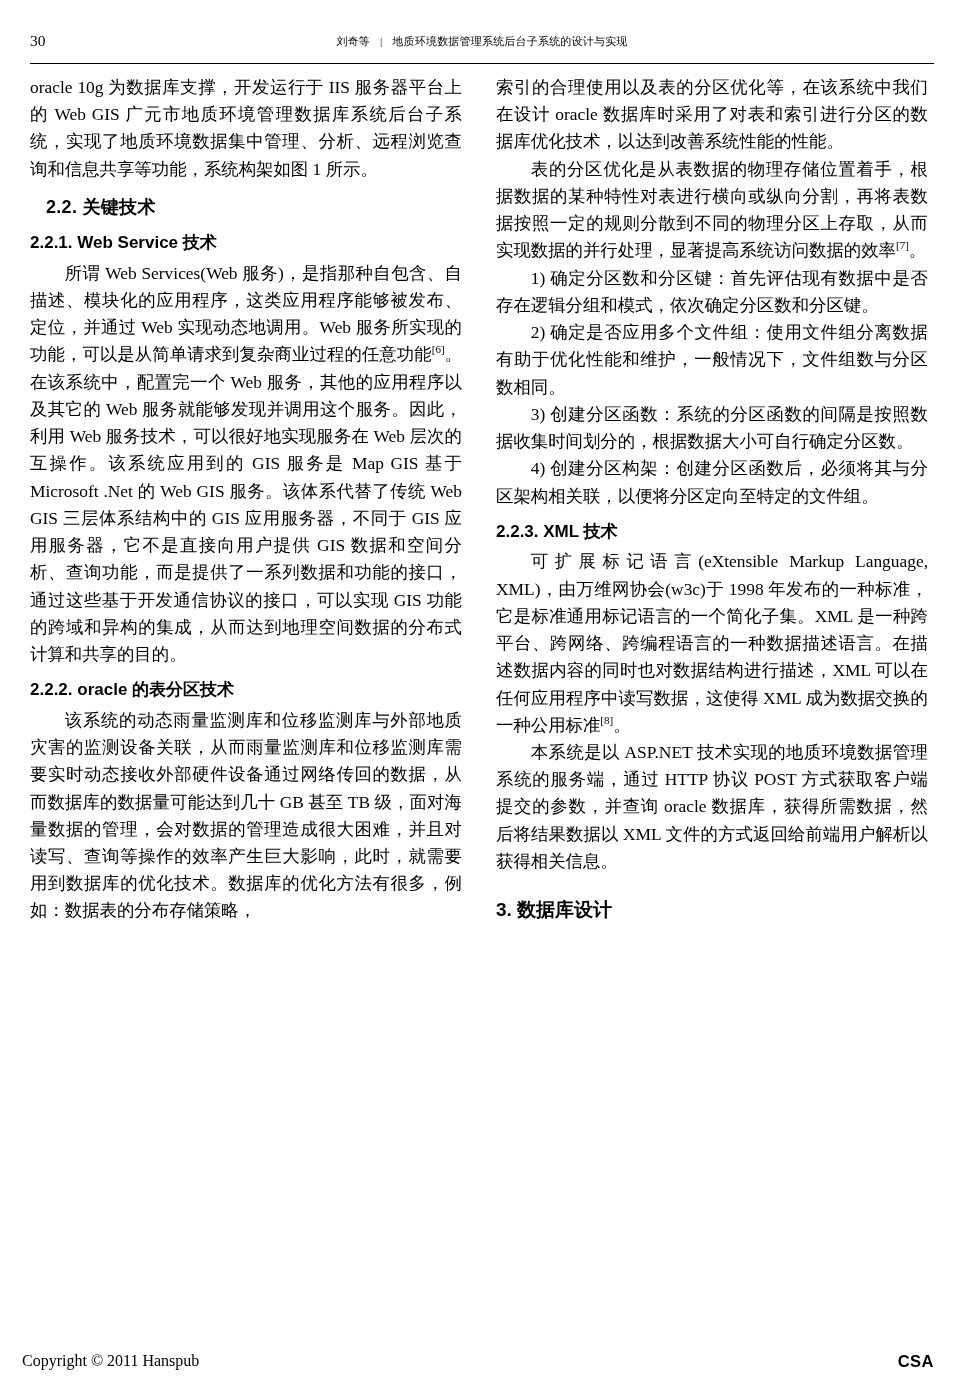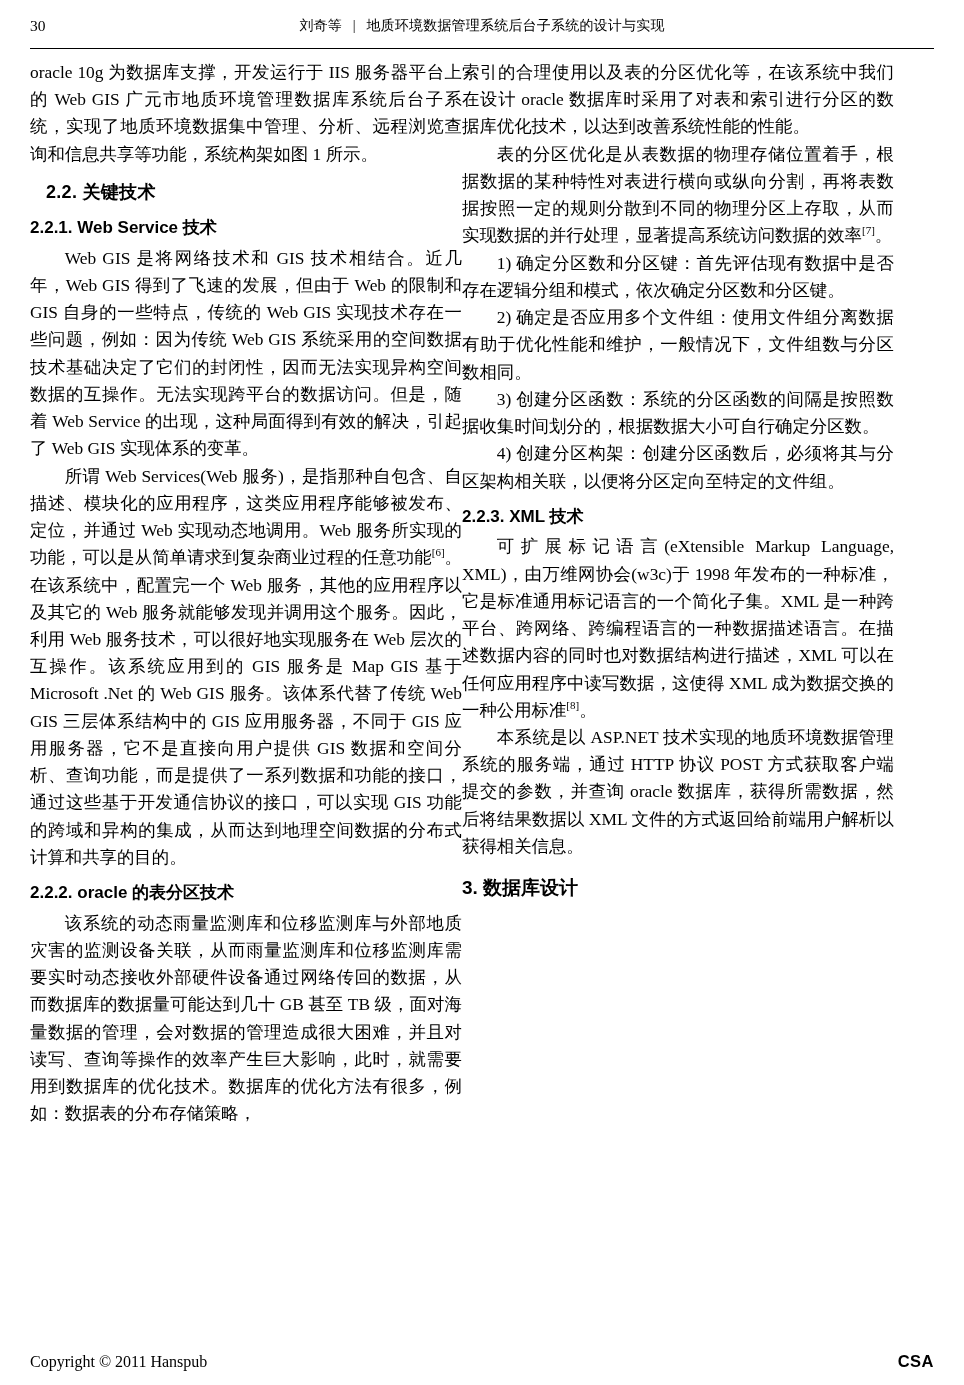--- a/index.html
+++ b/index.html
@@ -20,7 +20,7 @@
     width: 964px;
     height: 1385px;
     box-sizing: border-box;
-    padding: 16px 30px 10px 30px;
+    padding: 31px 30px 10px 30px;
   }
 
   

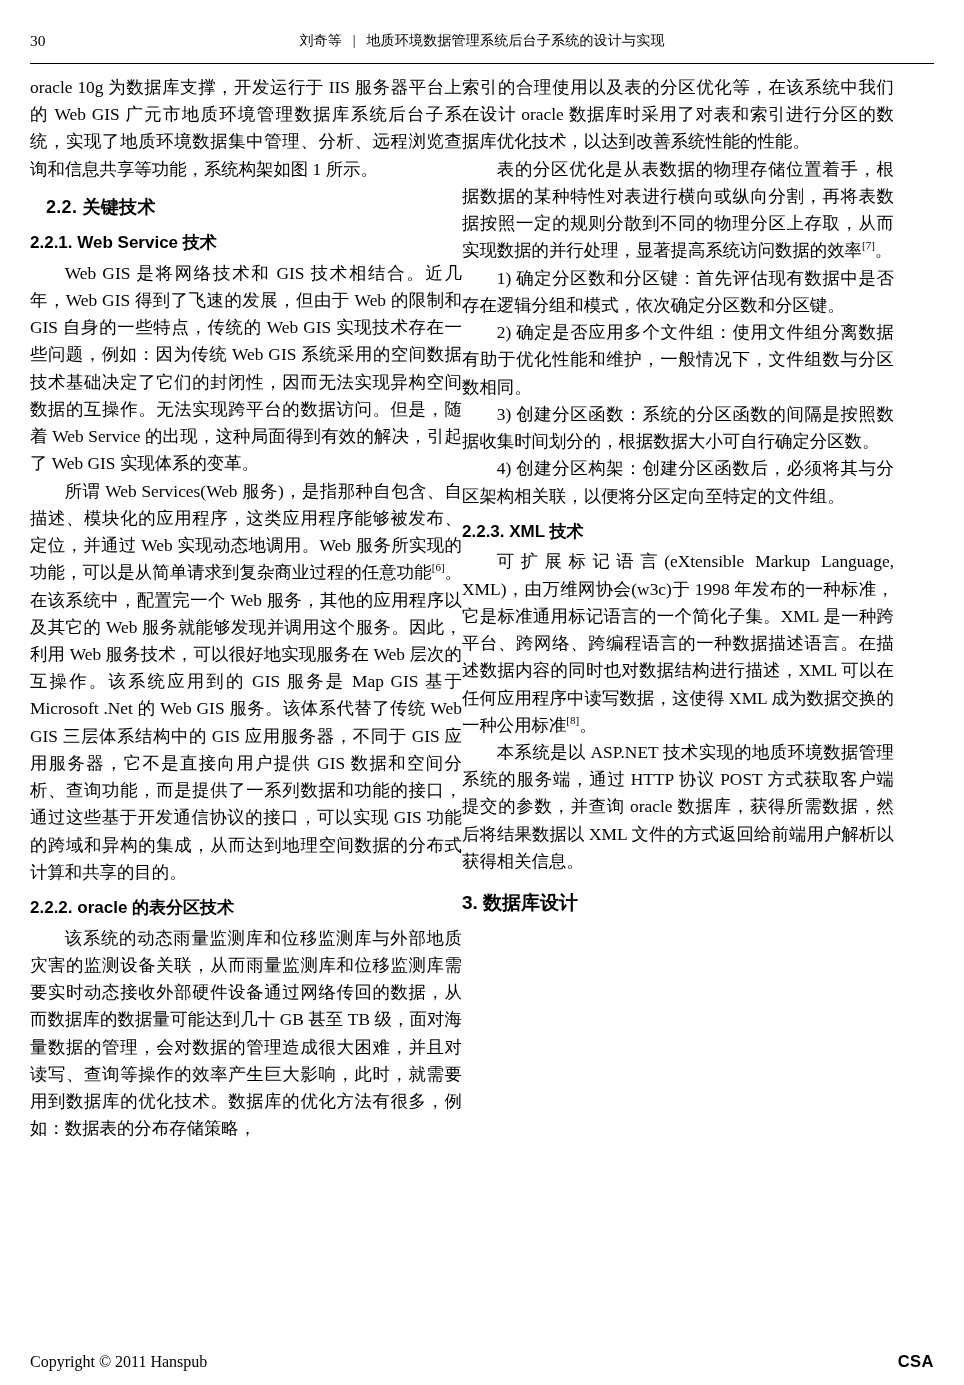--- a/index.html
+++ b/index.html
@@ -39,7 +39,7 @@
   }
   .running-head .rh-center {
     text-align: center;
-    font-size: 14px;
+    font-size: 11px;
     letter-spacing: 0.2px;
   }
   .rh-sep {

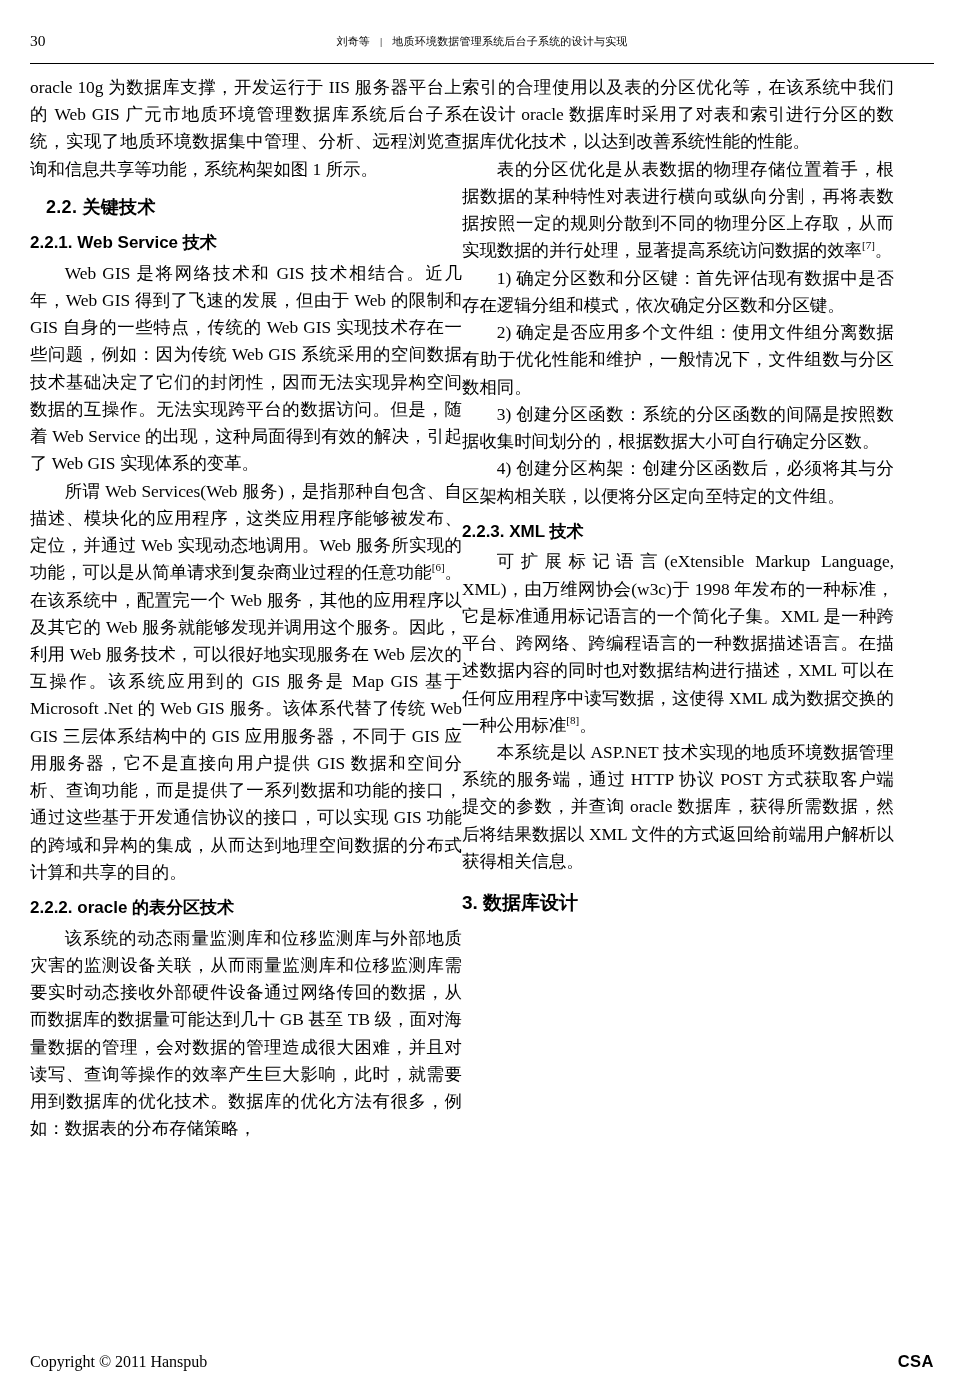--- a/index.html
+++ b/index.html
@@ -55,6 +55,7 @@
   
   .columns {
     display: flex;
+    gap: 34px;
     height: 1255px;
   }
   .col {

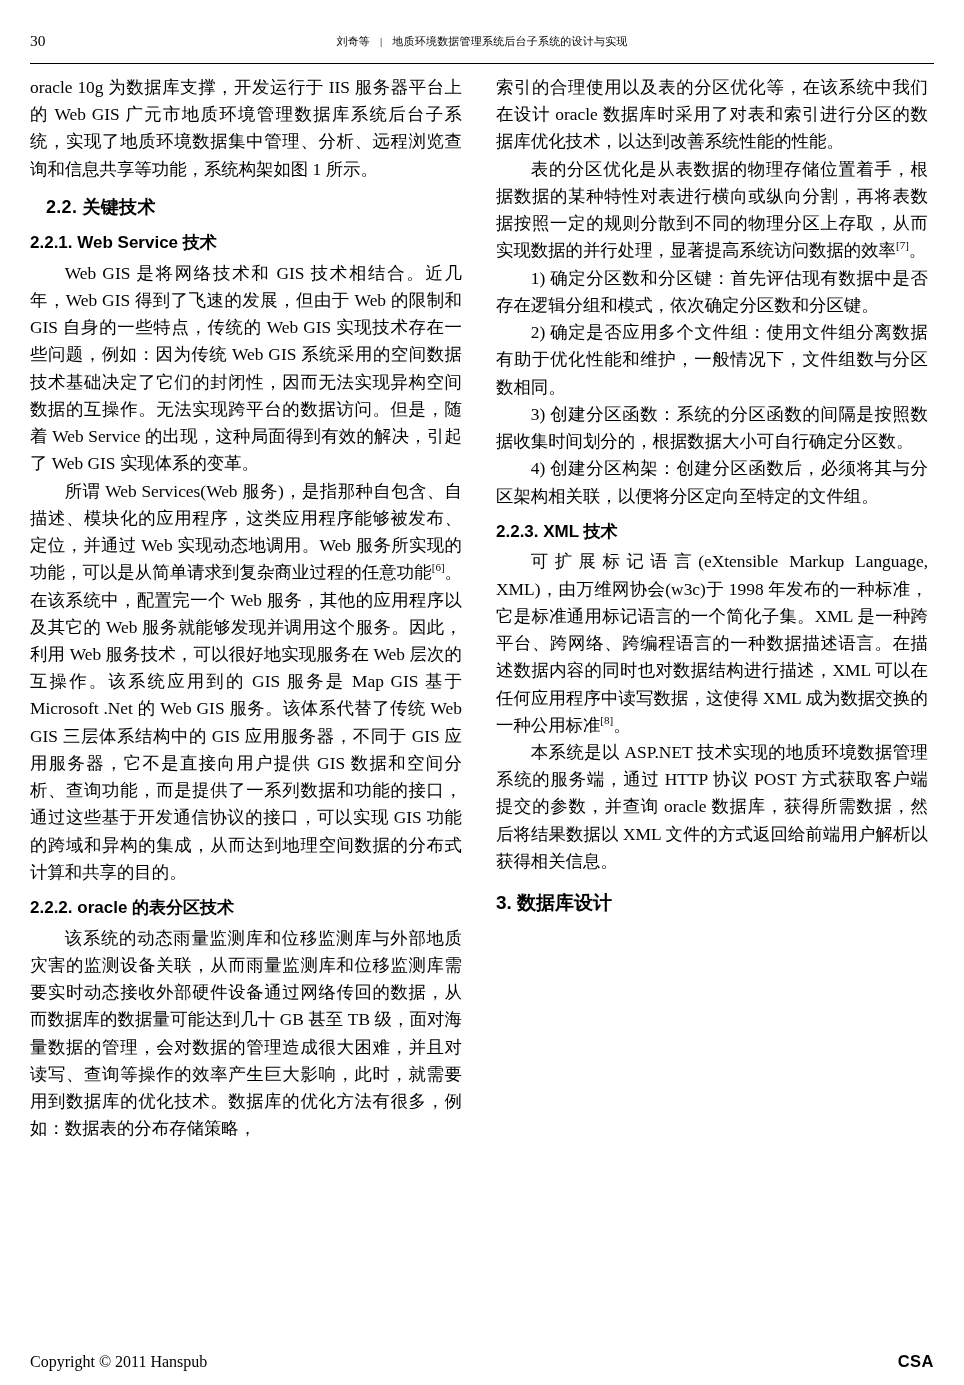--- a/index.html
+++ b/index.html
@@ -145,7 +145,6 @@
 
       <h3 class="subsec">2.2.1. Web Service 技术</h3>
 
-      <p>Web GIS 是将网络技术和 GIS 技术相结合。近几年，Web GIS 得到了飞速的发展，但由于 Web 的限制和 GIS 自身的一些特点，传统的 Web GIS 实现技术存在一些问题，例如：因为传统 Web GIS 系统采用的空间数据技术基础决定了它们的封闭性，因而无法实现异构空间数据的互操作。无法实现跨平台的数据访问。但是，随着 Web Service 的出现，这种局面得到有效的解决，引起了 Web GIS 实现体系的变革。</p>
 
       <p><span>所谓 Web Services(Web 服务)，是指那种自包含、自描述、模块化的应用程序，这类应用程序能够被发布、定位，并通过 Web 实现动态地调用。Web 服务所实现的功能，可以是从简单请求到复杂商业过程的任意功能</span><sup>[6]</sup><span>。在该系统中，配置完一个 Web 服务，其他的应用程序以及其它的 Web 服务就能够发现并调用这个服务。因此，利用 Web 服务技术，可以很好地实现服务在 Web 层次的互操作。该系统应用到的 GIS 服务是 Map GIS 基于 Microsoft .Net 的 Web GIS 服务。该体系代替了传统 Web GIS 三层体系结构中的 GIS 应用服务器，不同于 GIS 应用服务器，它不是直接向用户提供 GIS 数据和空间分析、查询功能，而是提供了一系列数据和功能的接口，通过这些基于开发通信协议的接口，可以实现 GIS 功能的跨域和异构的集成，从而达到地理空间数据的分布式计算和共享的目的。</span></p>
 

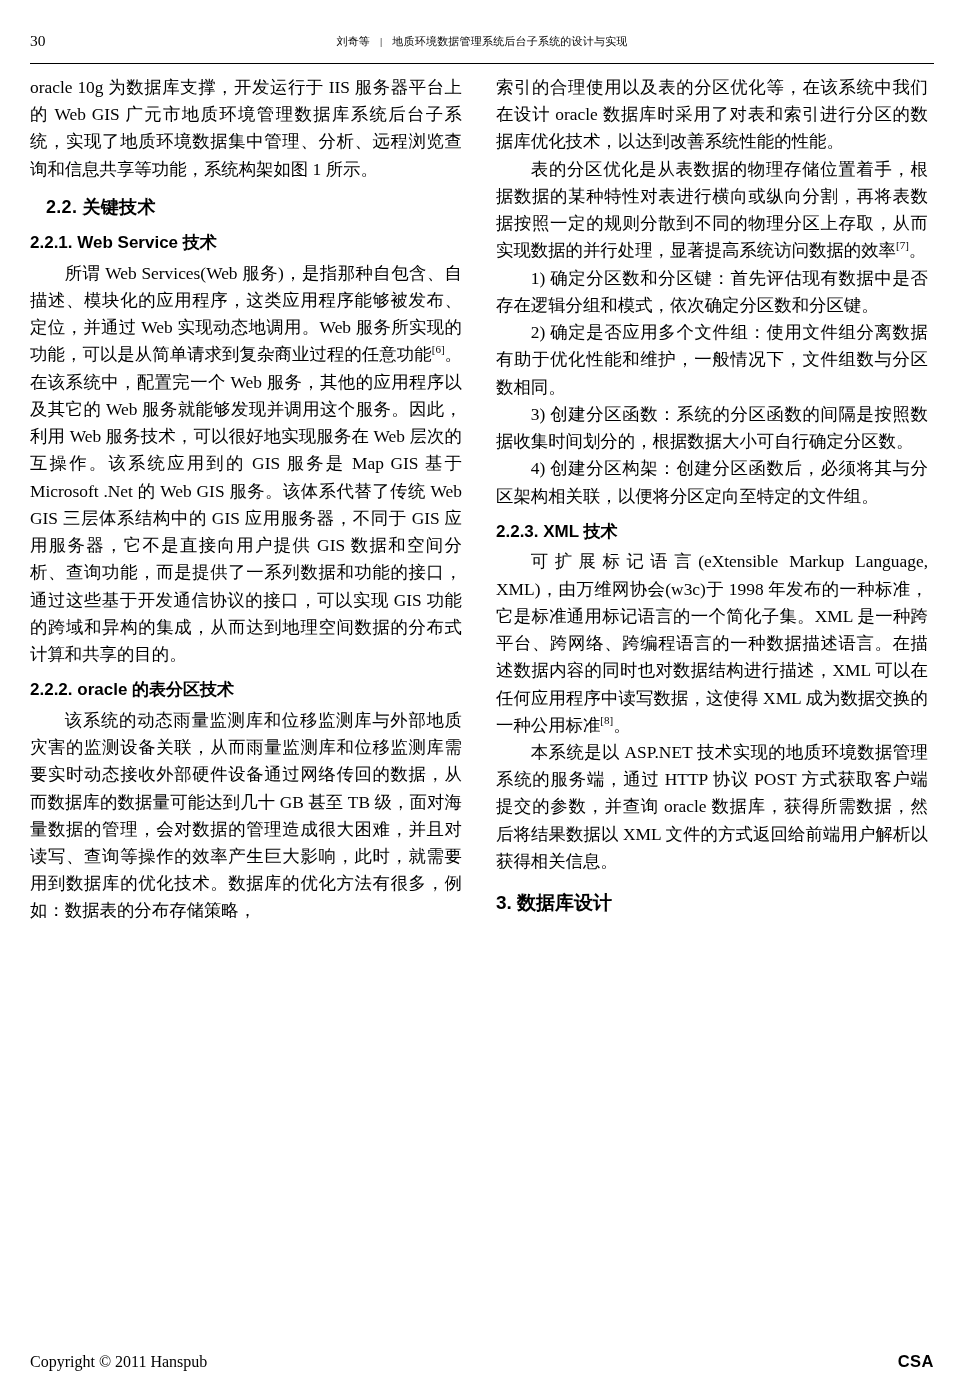--- a/index.html
+++ b/index.html
@@ -88,7 +88,7 @@
     text-indent: 0;
   }
   h2.sec-num {
-    margin: 13px 0 5px 0;
+    margin: 20px 0 5px 0;
     font-size: 19px;
     font-family: "Liberation Sans", "DejaVu Sans", sans-serif;
     font-weight: bold;

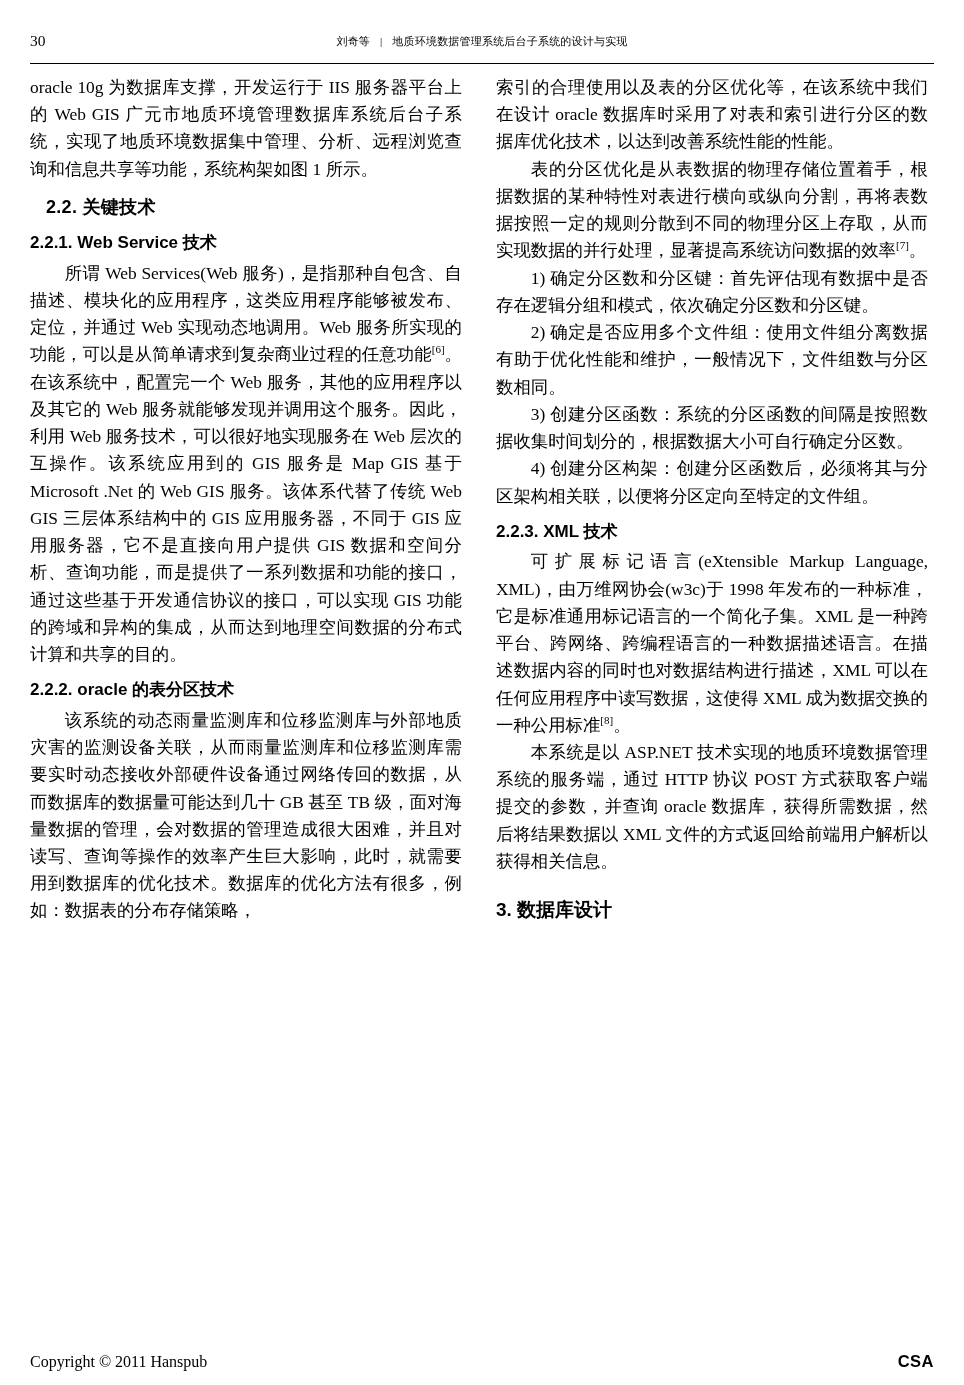--- a/index.html
+++ b/index.html
@@ -103,12 +103,12 @@
   
   .footer {
     position: absolute;
-    left: 30px;
+    left: 22px;
     right: 30px;
     bottom: 14px;
     display: flex;
     justify-content: space-between;
-    align-items: center;
+    align-items: flex-start;
     font-size: 16px;
   }
   .footer .left {

